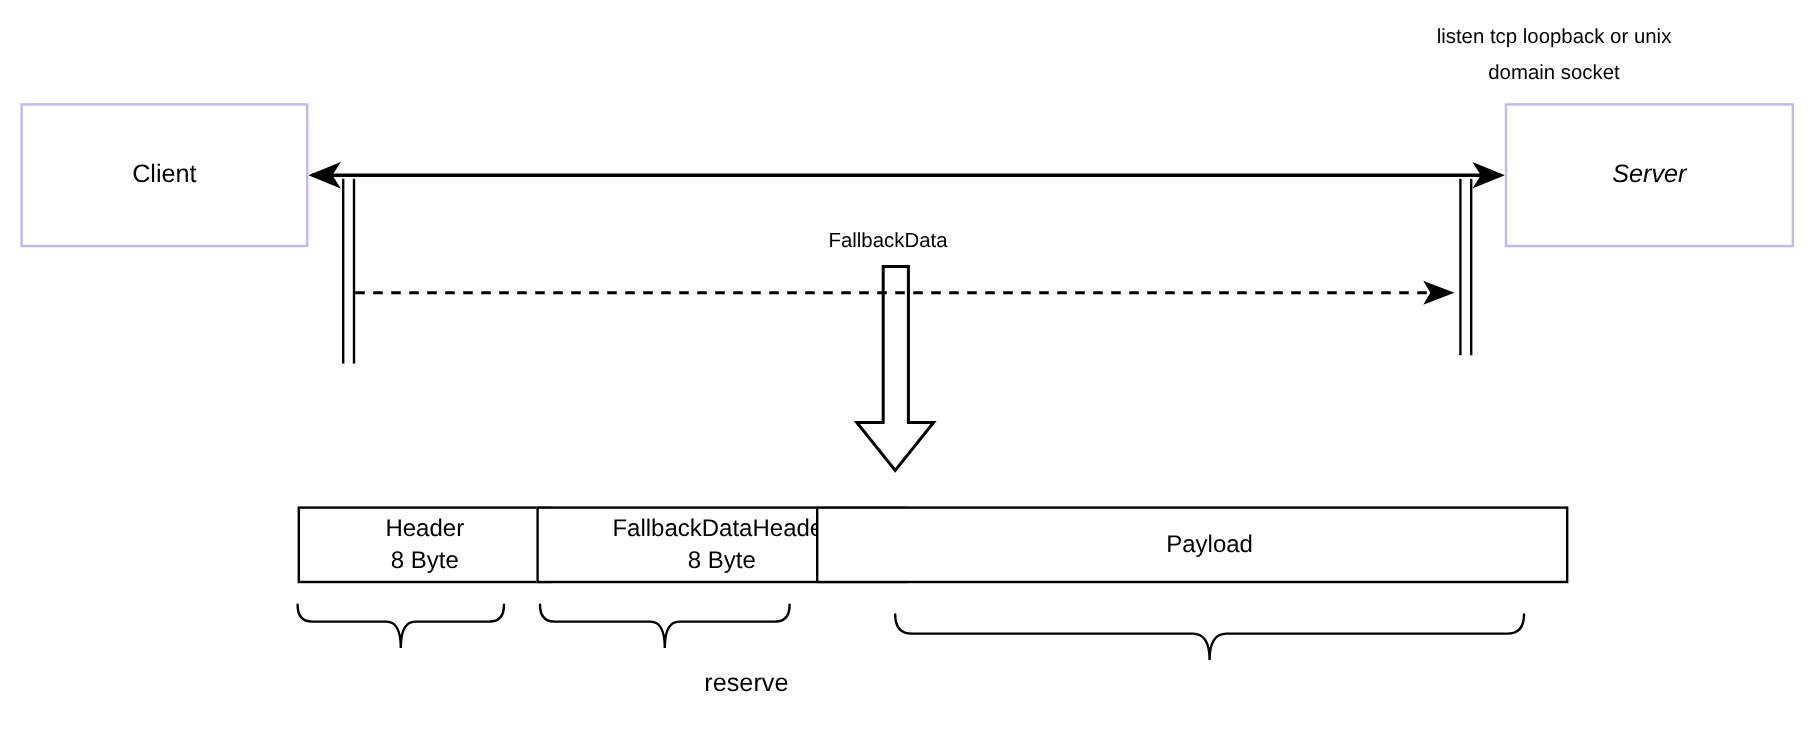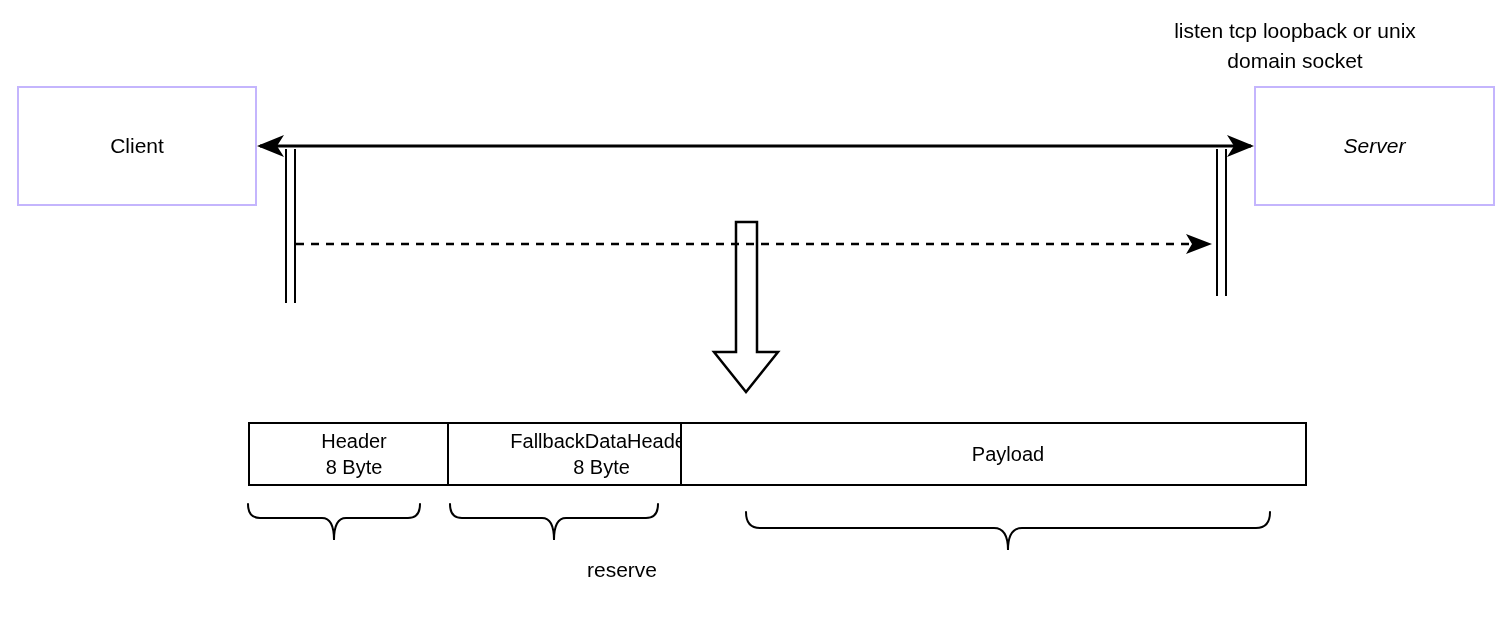--- a/index.html
+++ b/index.html
@@ -37,7 +37,7 @@
   .txt {
     position: absolute;
     text-align: center;
-    font-size: 21px;
+    font-size: 17px;
     line-height: 28px;
     white-space: pre-line;
   }

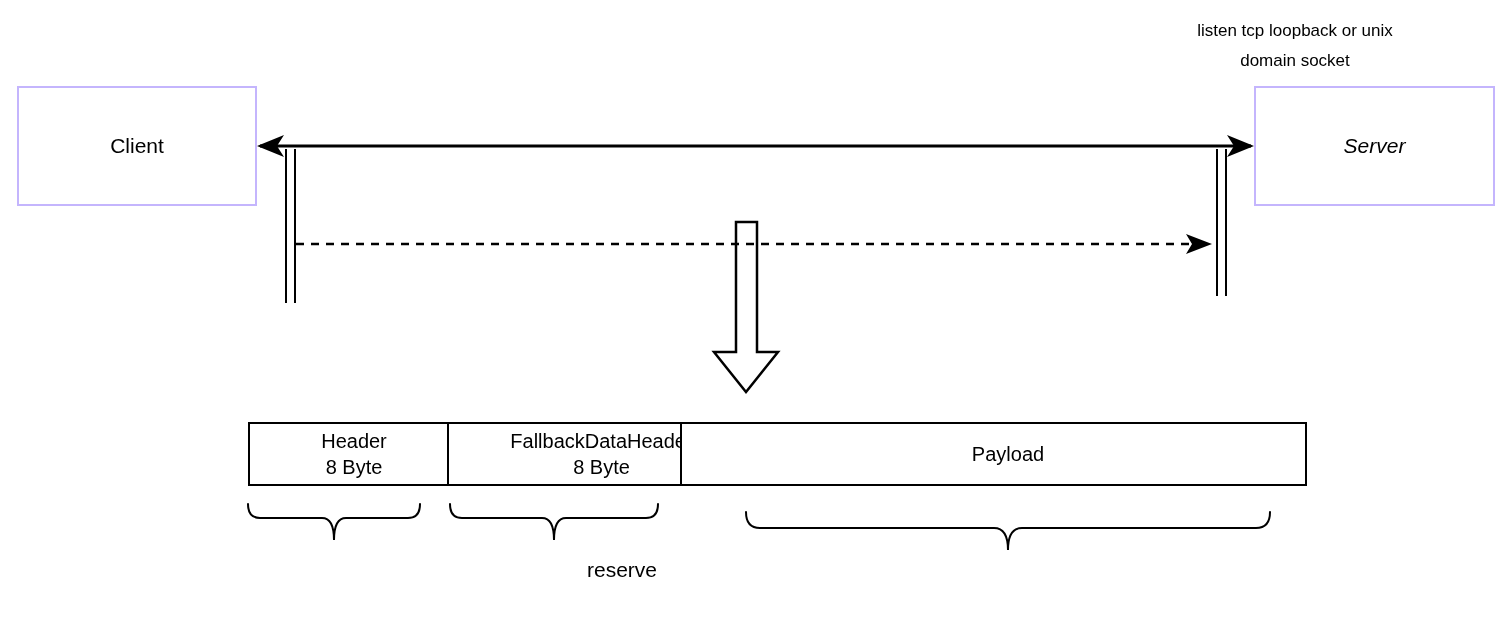--- a/index.html
+++ b/index.html
@@ -111,6 +111,7 @@
 
   <div class="txt server-note">listen tcp loopback or unix
 domain socket</div>
+  <div class="txt msg-label">FallbackData</div>
 
   <div class="field field-header">Header
 8 Byte</div>

